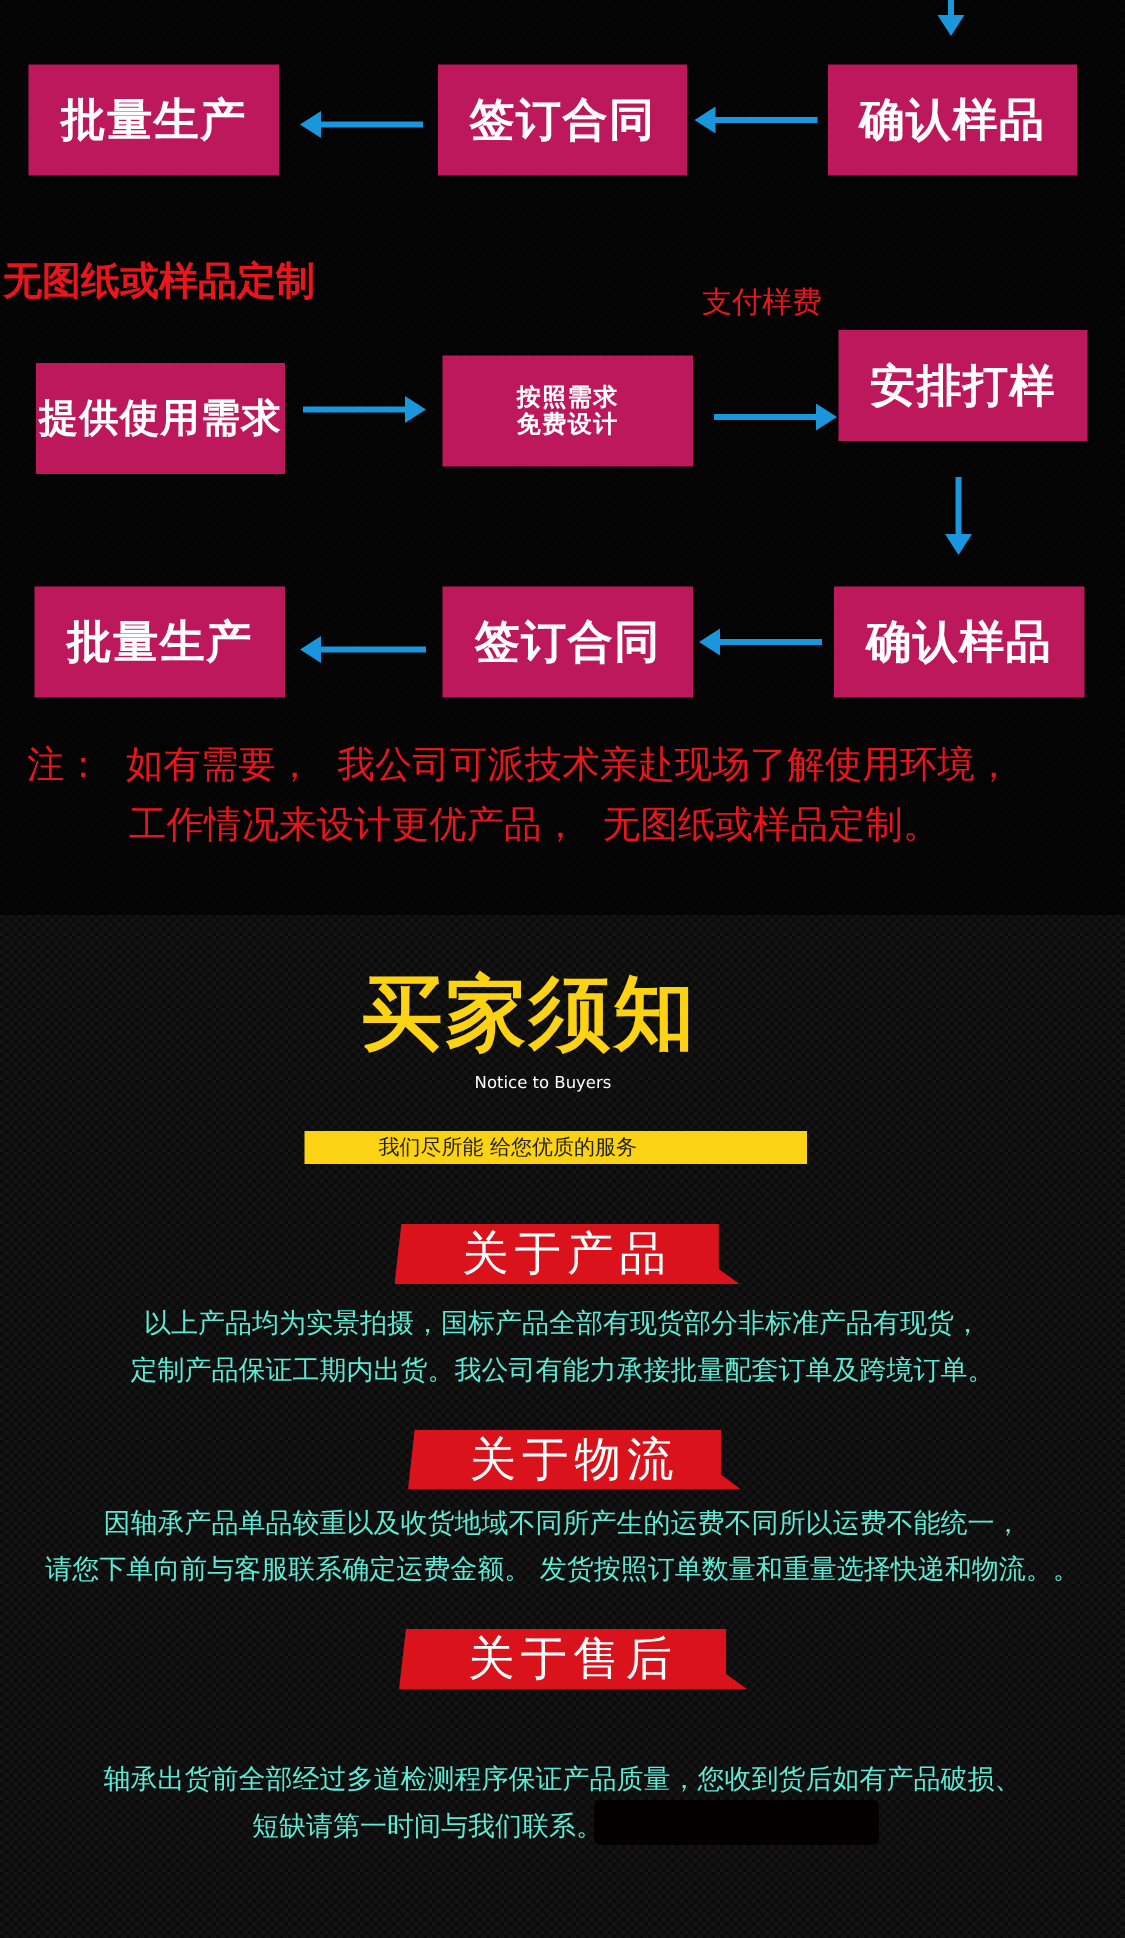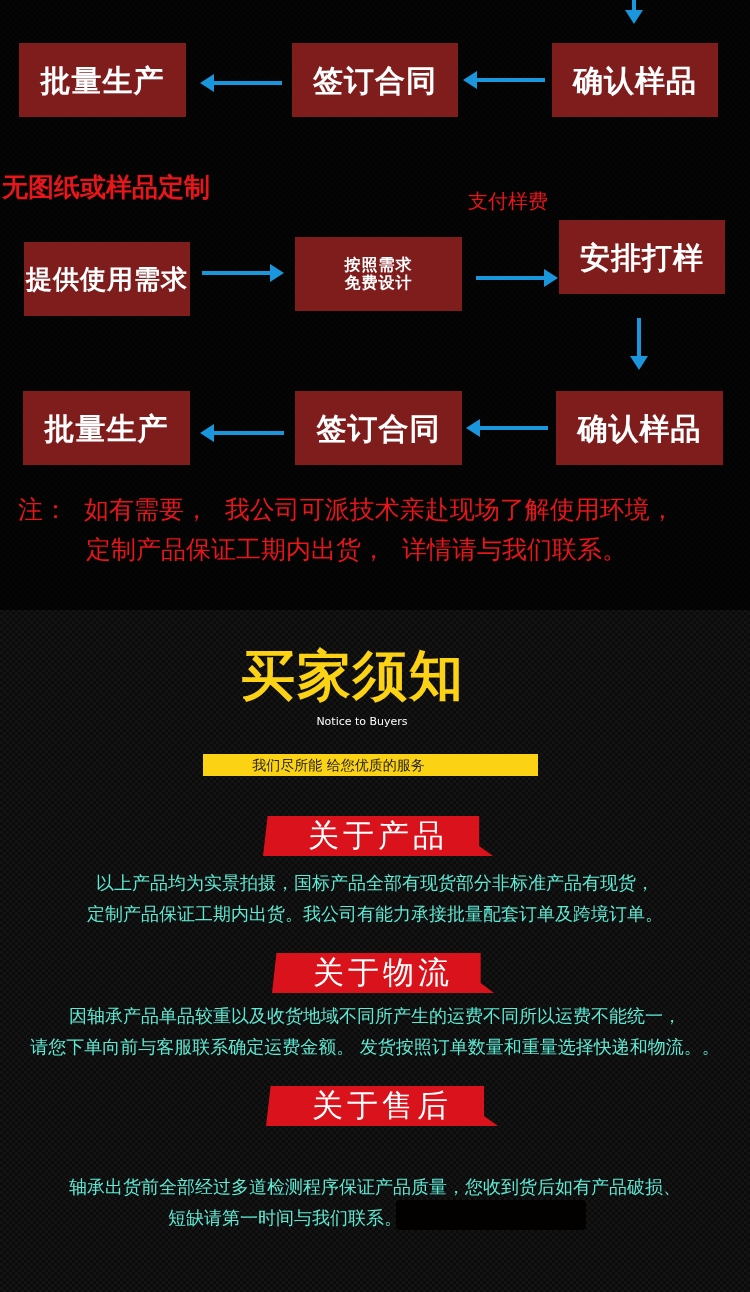--- a/index.html
+++ b/index.html
@@ -14,7 +14,7 @@
     background-position:0 0,0 3px,3px -3px,-3px 0;
     font-family:"DejaVu Sans",sans-serif;}
   .top{position:absolute;left:0;top:0;width:750px;height:610px;background:rgba(0,0,0,0.72);}
-  .box{position:absolute;background:#7f1d1d;color:#fff;font-weight:bold;display:flex;align-items:center;justify-content:center;text-align:center;font-size:30px;line-height:1.1;letter-spacing:1px;}
+  .box{position:absolute;background:#be185d;color:#fff;font-weight:bold;display:flex;align-items:center;justify-content:center;text-align:center;font-size:30px;line-height:1.1;letter-spacing:1px;}
   .box.two{font-size:16px;flex-direction:column;}
   .arrow{position:absolute;height:4px;background:#1a96dc;}
   .arrow.right::after{content:"";position:absolute;right:-12px;top:-7px;border-left:14px solid #1a96dc;border-top:9px solid transparent;border-bottom:9px solid transparent;}

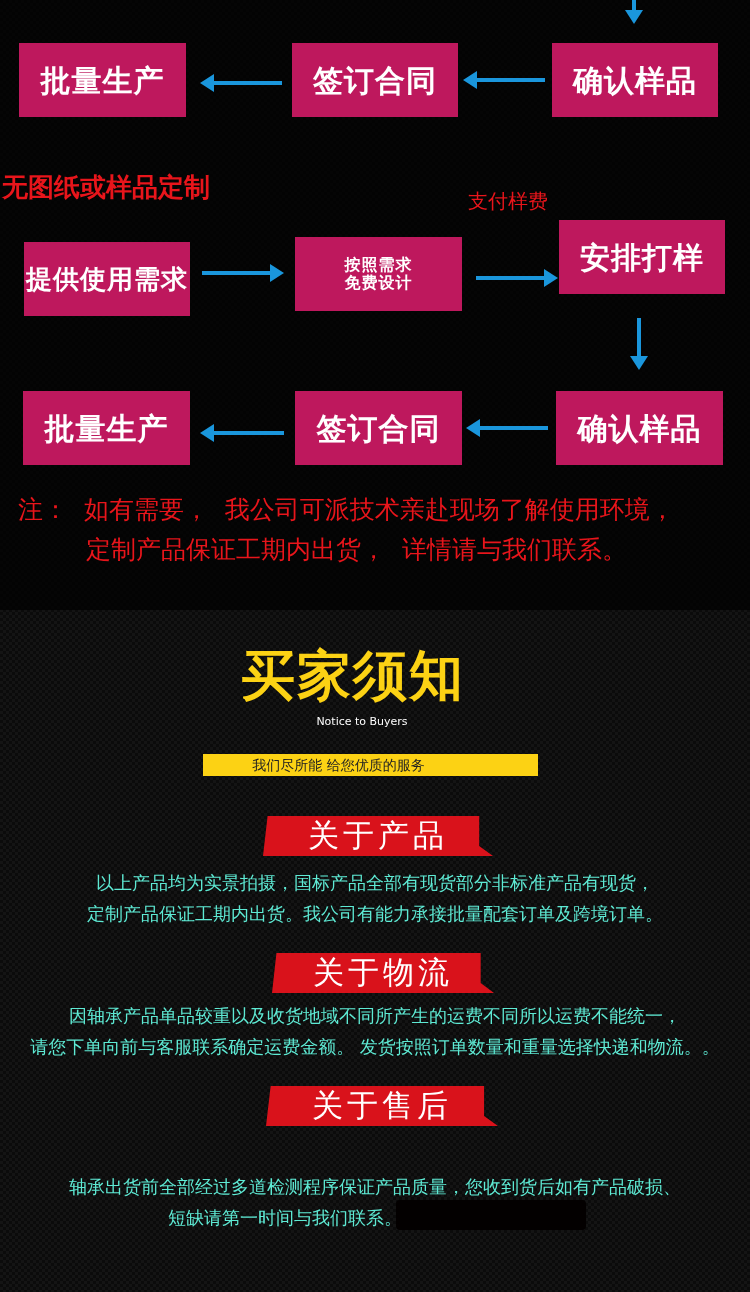--- a/index.html
+++ b/index.html
@@ -59,7 +59,7 @@
 <div class="box" style="left:556px;top:391px;width:167px;height:74px;">确认样品</div>
 
 <div class="red" style="left:18px;top:493px;font-size:25px;white-space:pre;">注：  如有需要，  我公司可派技术亲赴现场了解使用环境，</div>
-<div class="red" style="left:86px;top:533px;font-size:25px;white-space:pre;">定制产品保证工期内出货，  详情请与我们联系。</div>
+<div class="red" style="left:86px;top:533px;font-size:25px;white-space:pre;">工作情况来设计更优产品，  无图纸或样品定制。</div>
 
 <div class="ttl" style="top:640px;color:#fcd214;font-size:54px;font-weight:bold;letter-spacing:2px;left:-22px;">买家须知</div>
 <div class="ttl" style="top:715px;color:#fff;font-size:11px;left:-13px;">Notice to Buyers</div>

